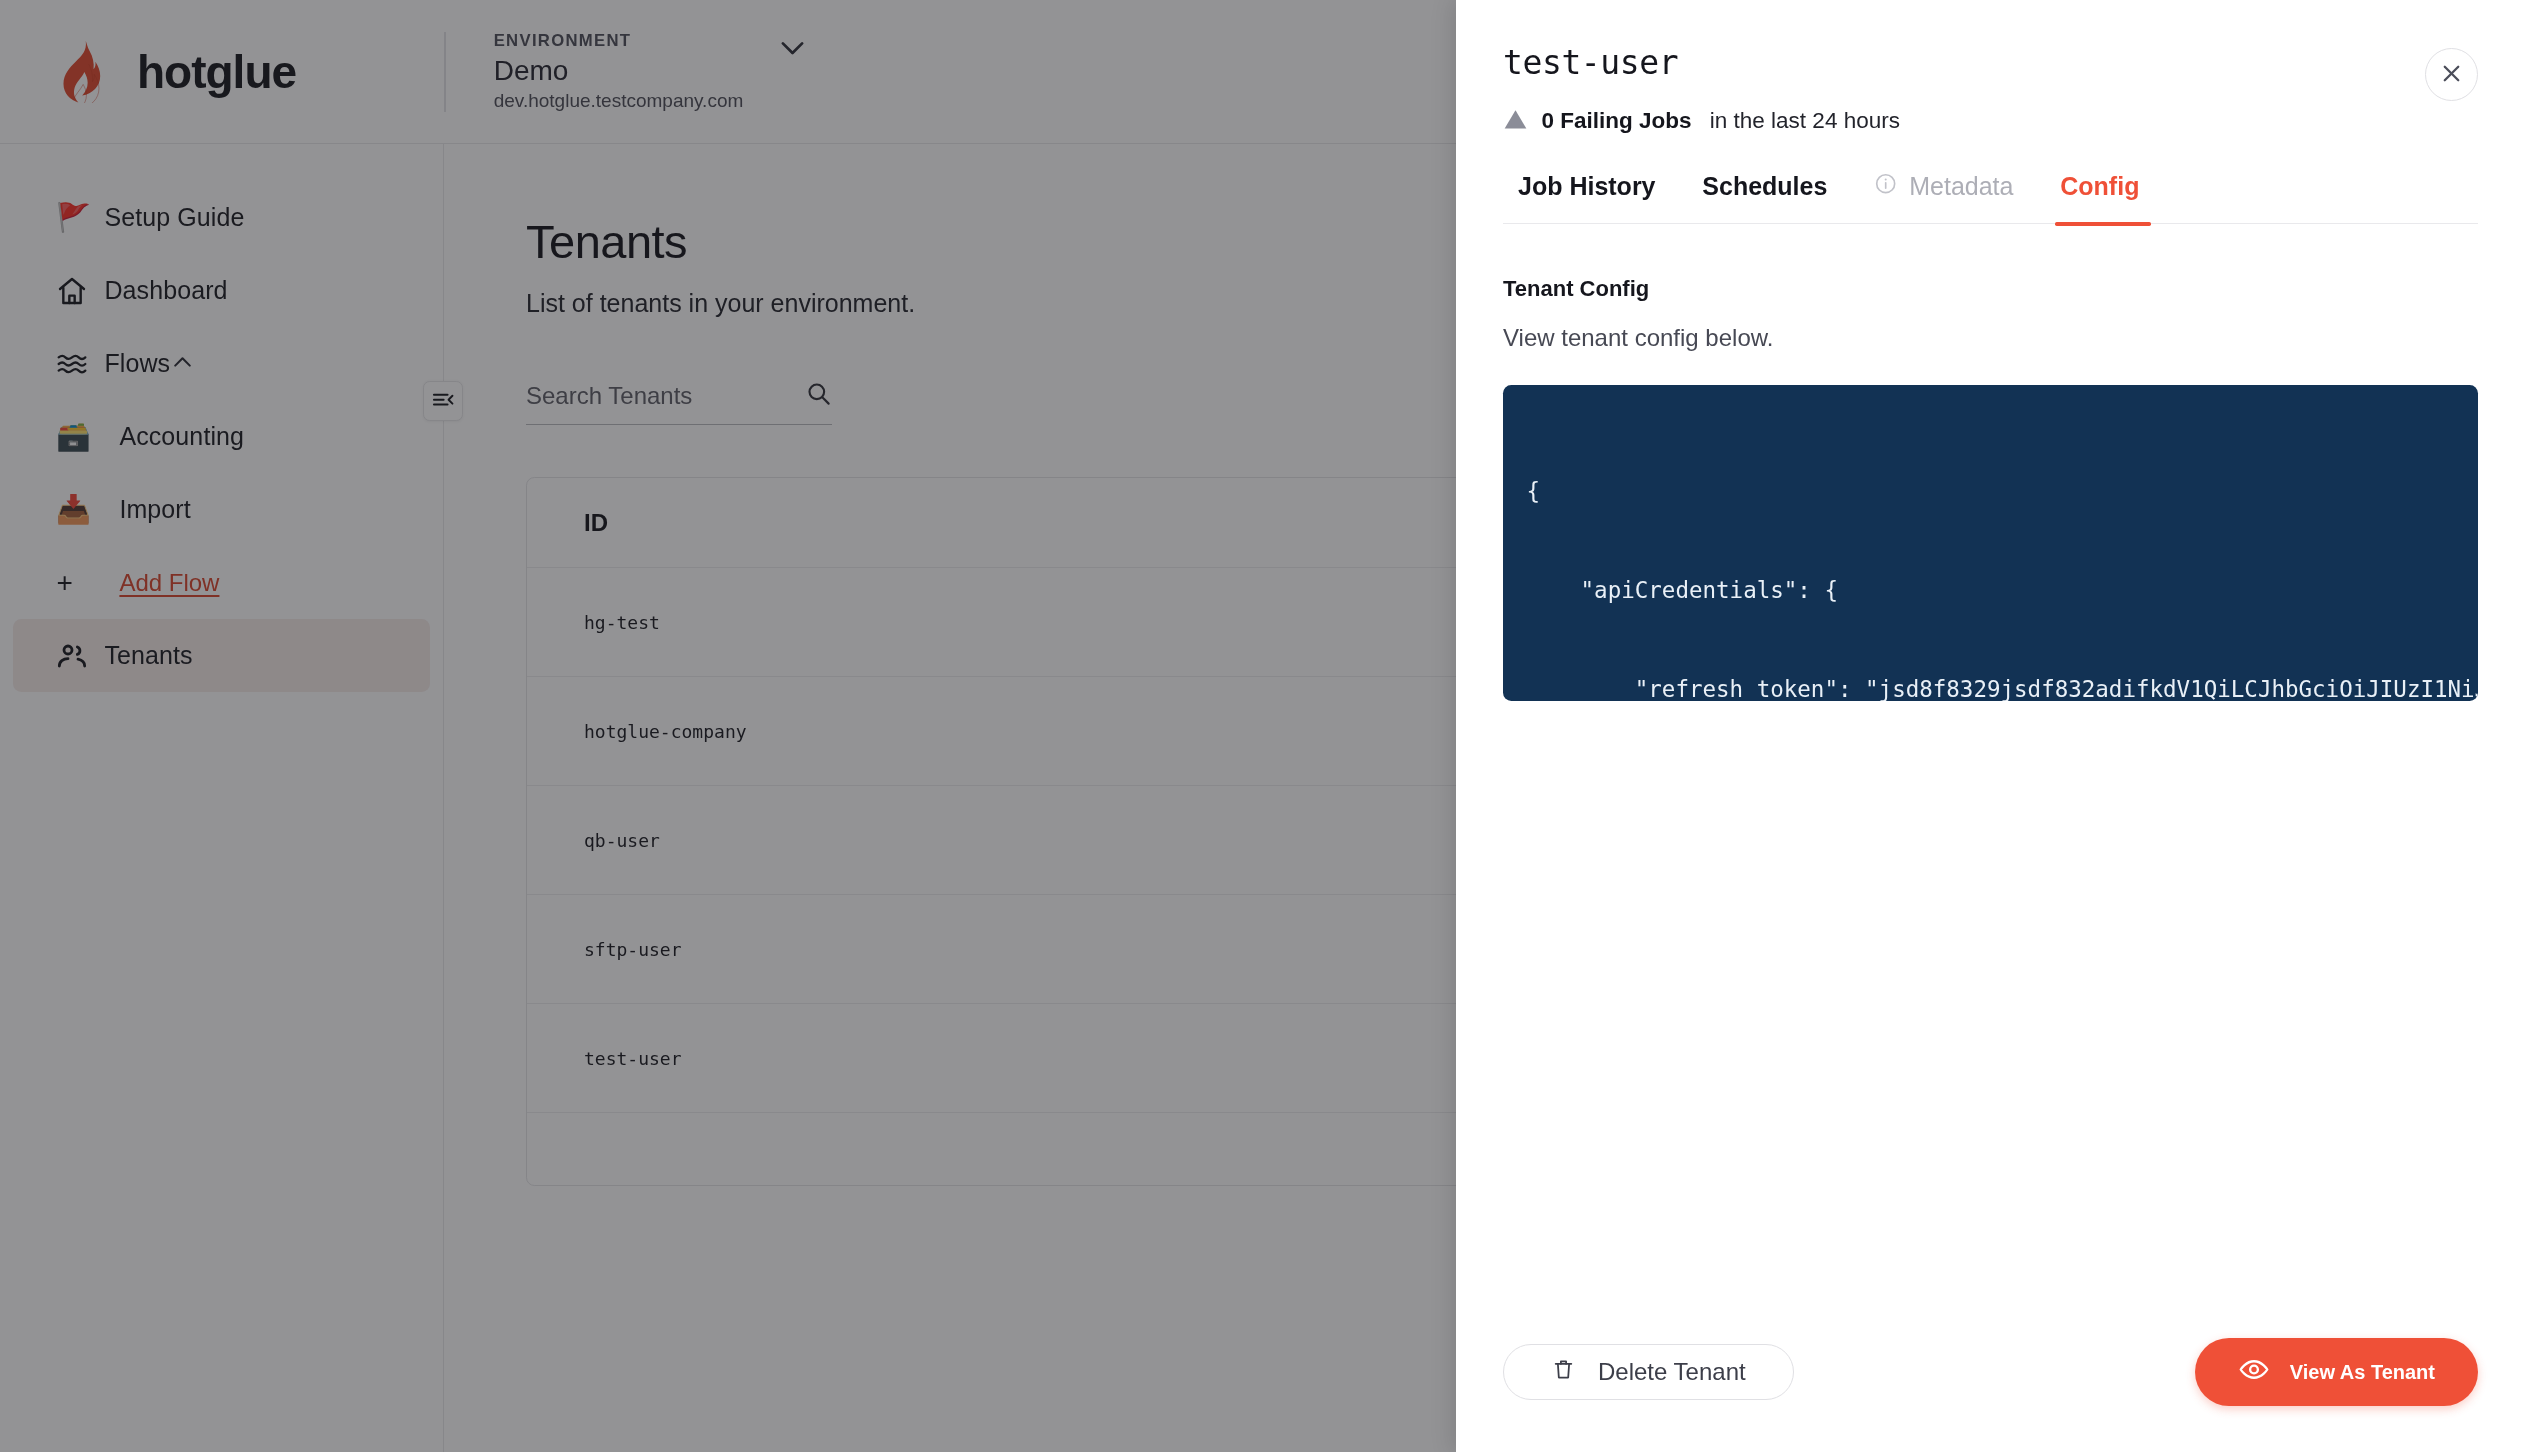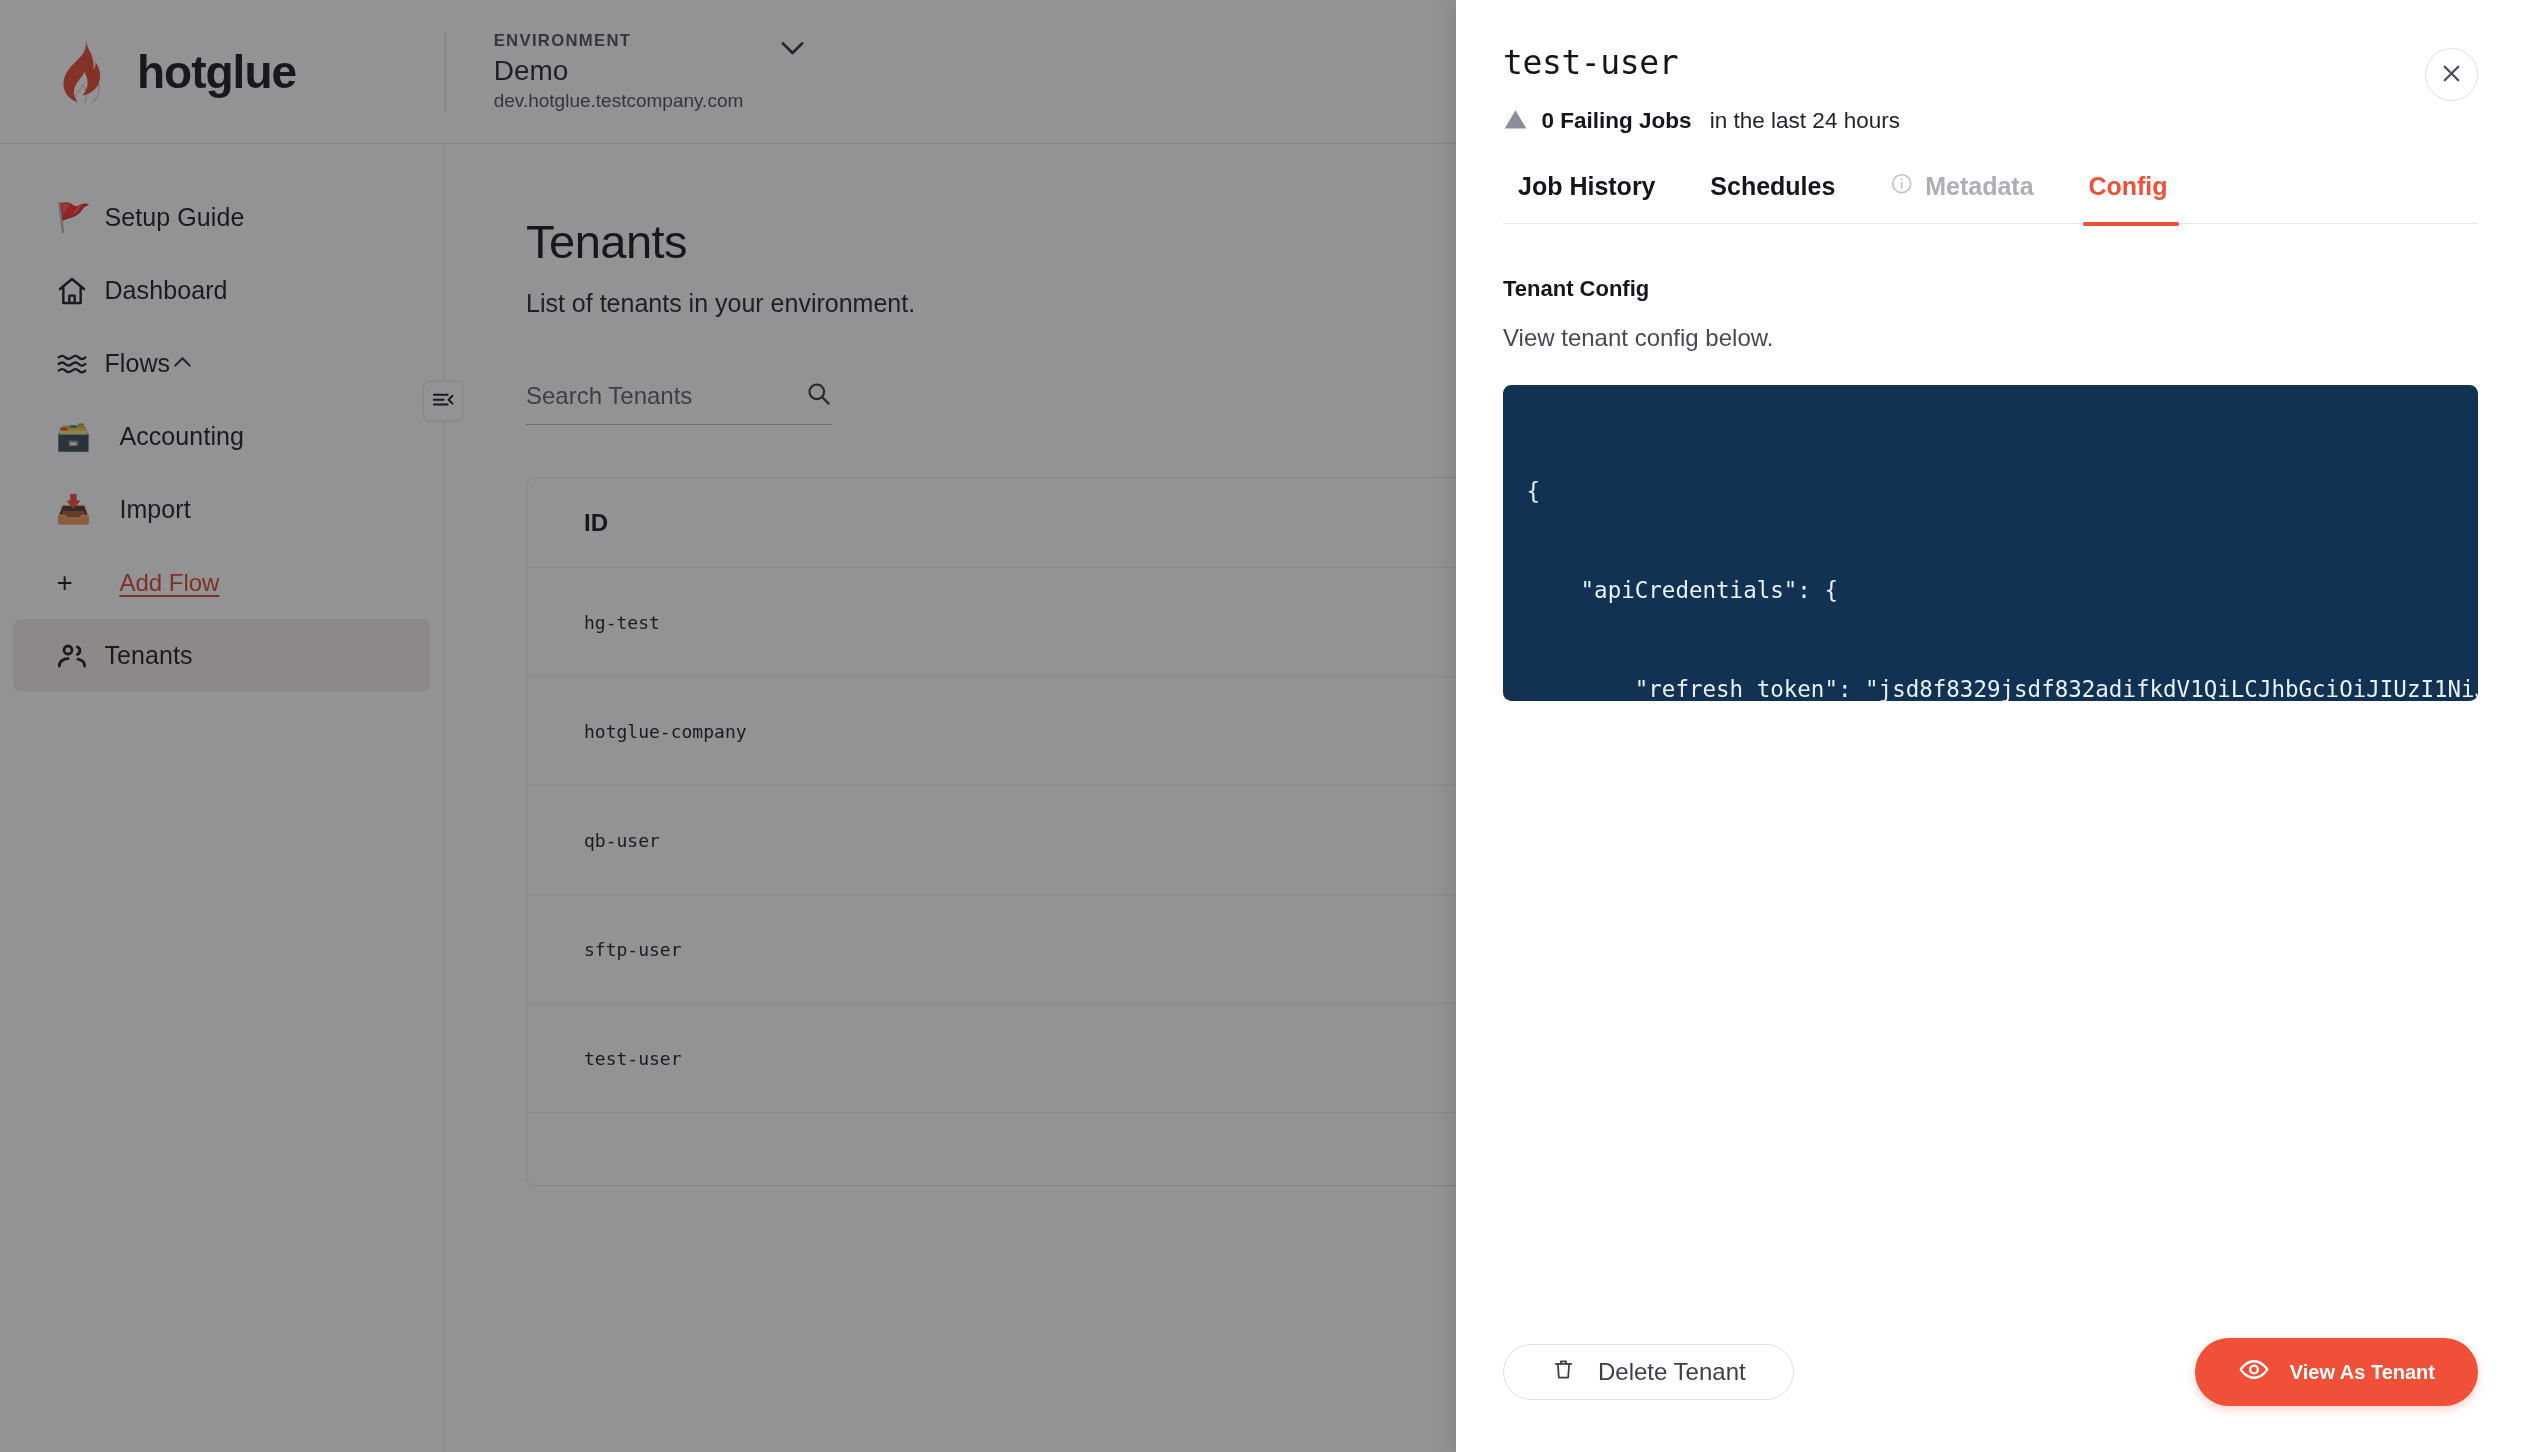--- a/index.html
+++ b/index.html
@@ -290,7 +290,7 @@
     margin: 37px 47px 0 47px;
     display: flex;
     align-items: flex-end;
-    gap: 8px;
+    gap: 0;
     border-bottom: 1.7px solid #e9e9ec;
   }
   .tab {

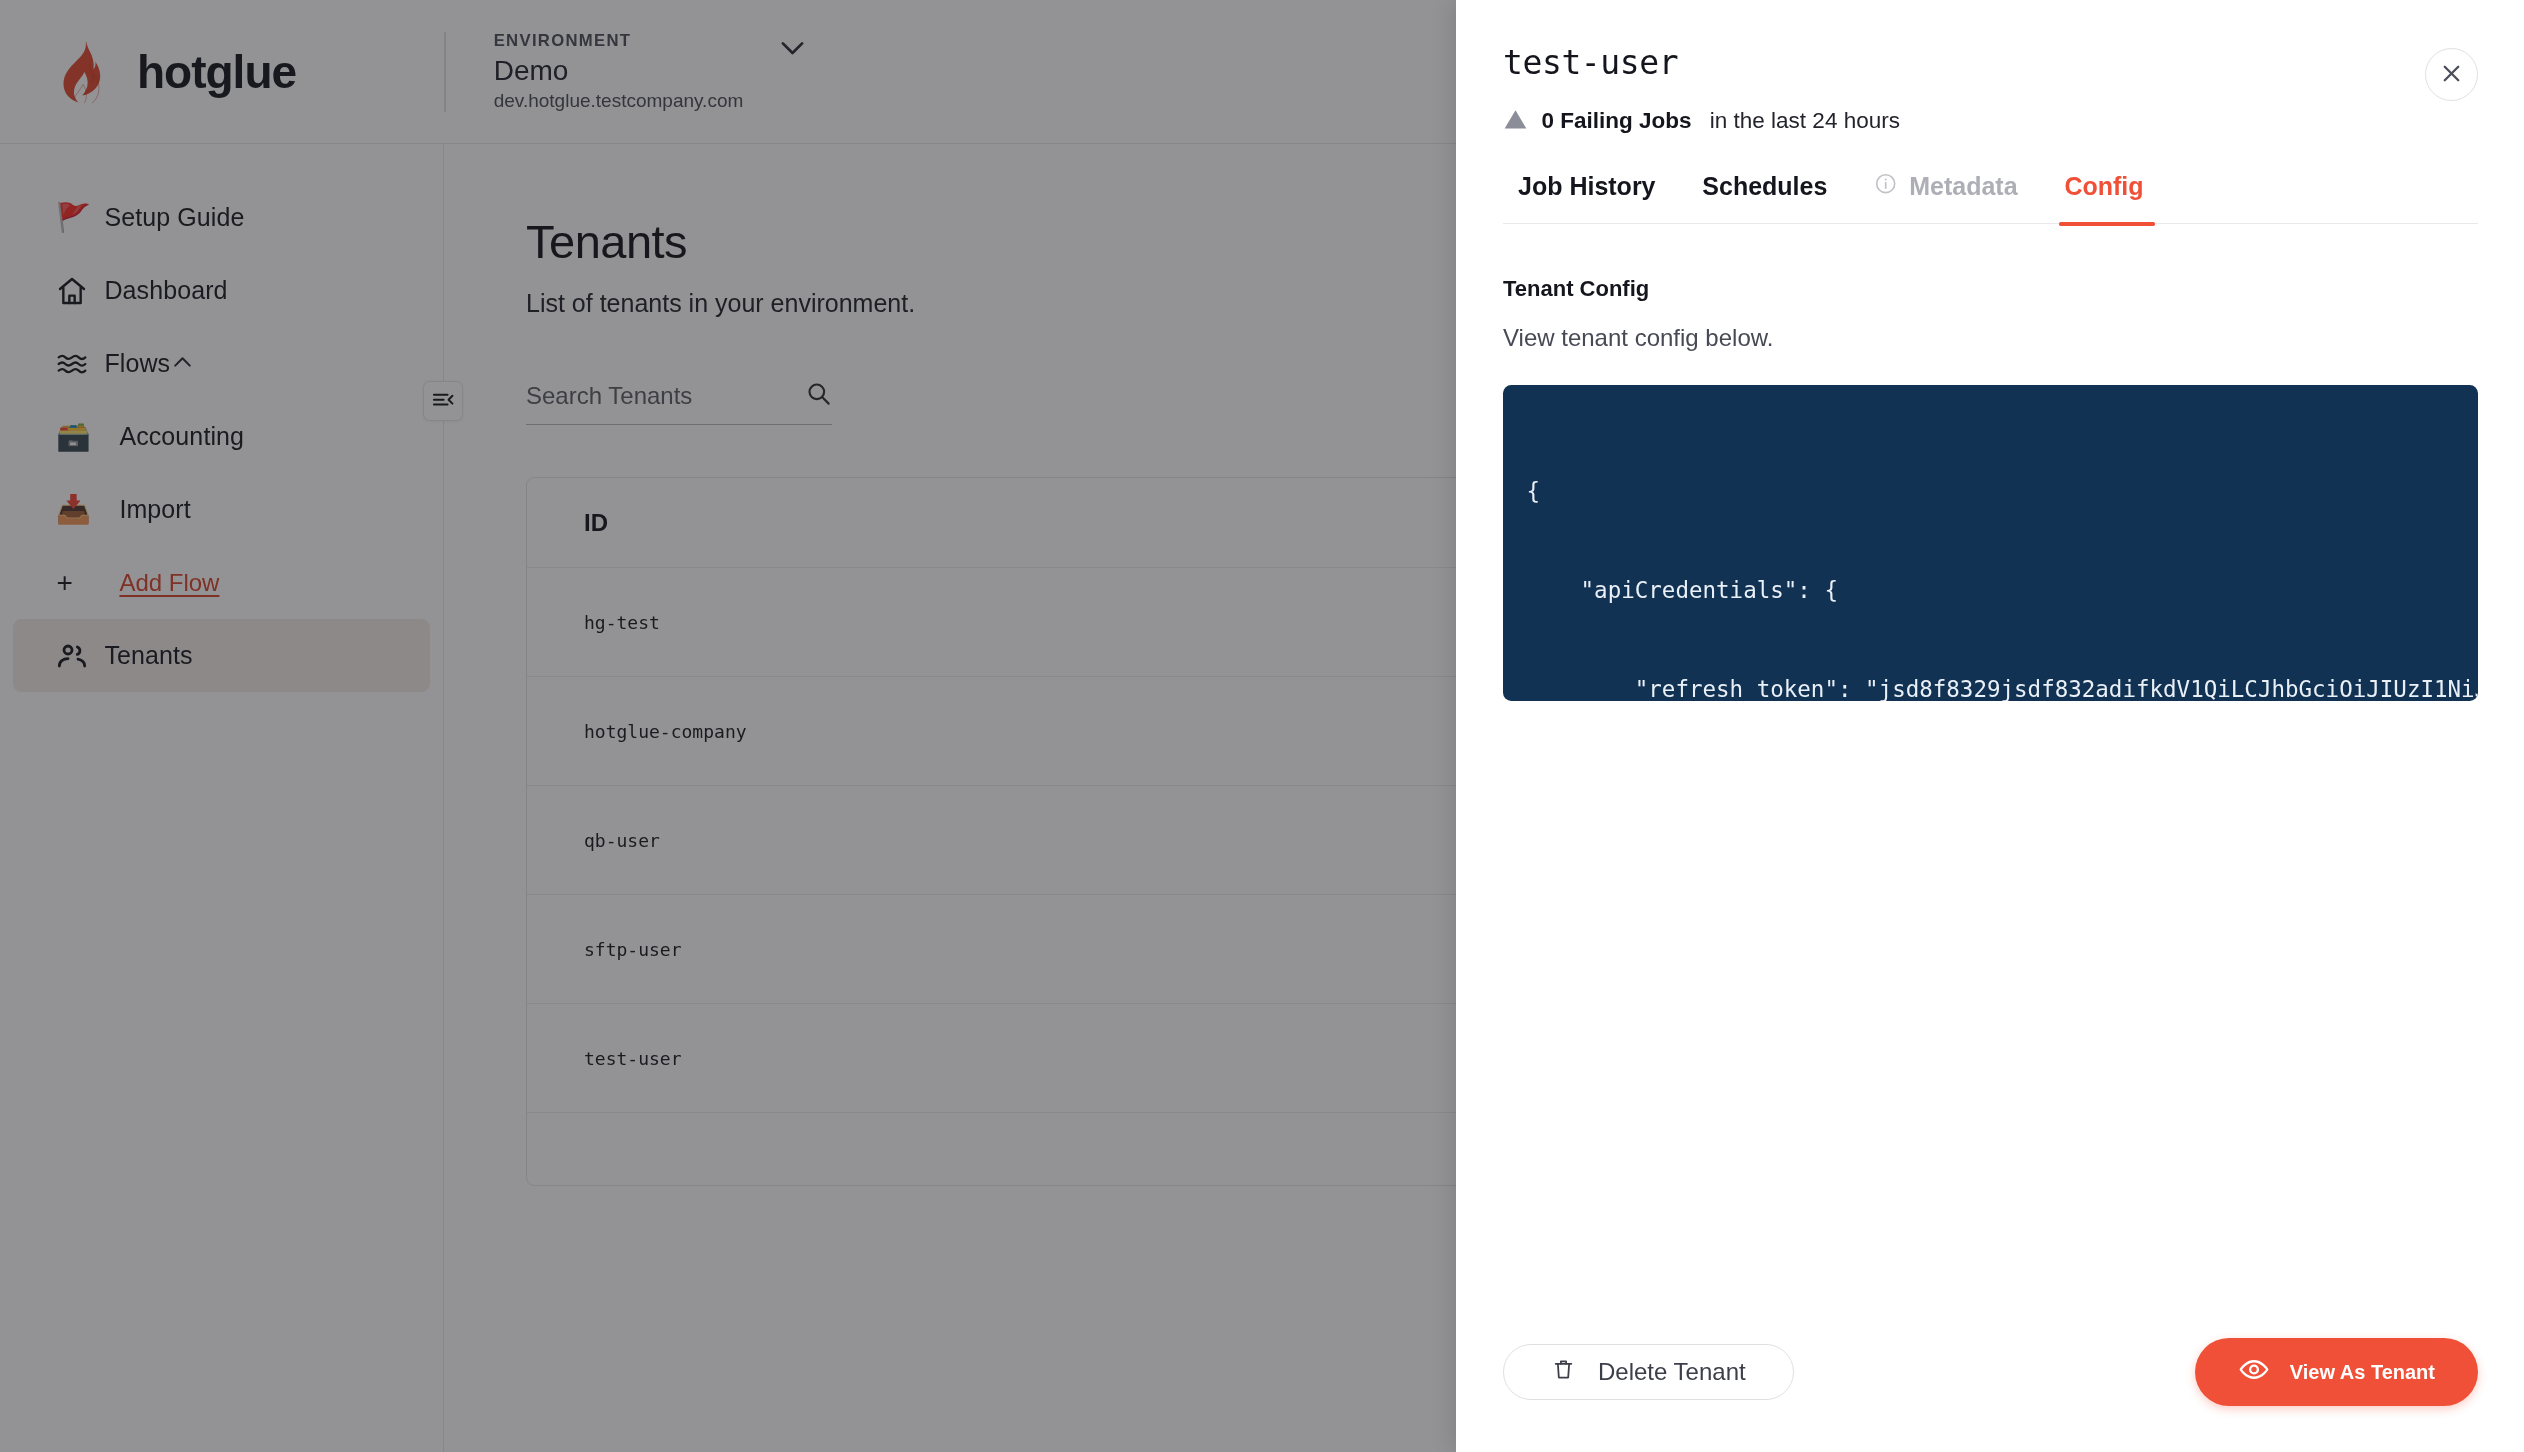--- a/index.html
+++ b/index.html
@@ -305,7 +305,7 @@
     position: relative;
   }
   .tab:first-child { padding-left: 15px; }
-  .tab.disabled { color: #adaeb6; font-weight: 700; }
+  .tab.disabled { color: #adaeb6; font-weight: 400; }
   .tab.disabled .info-ico { color: #c1c2c9; }
   .tab.active { color: #ef5037; }
   .tab.active::after {

